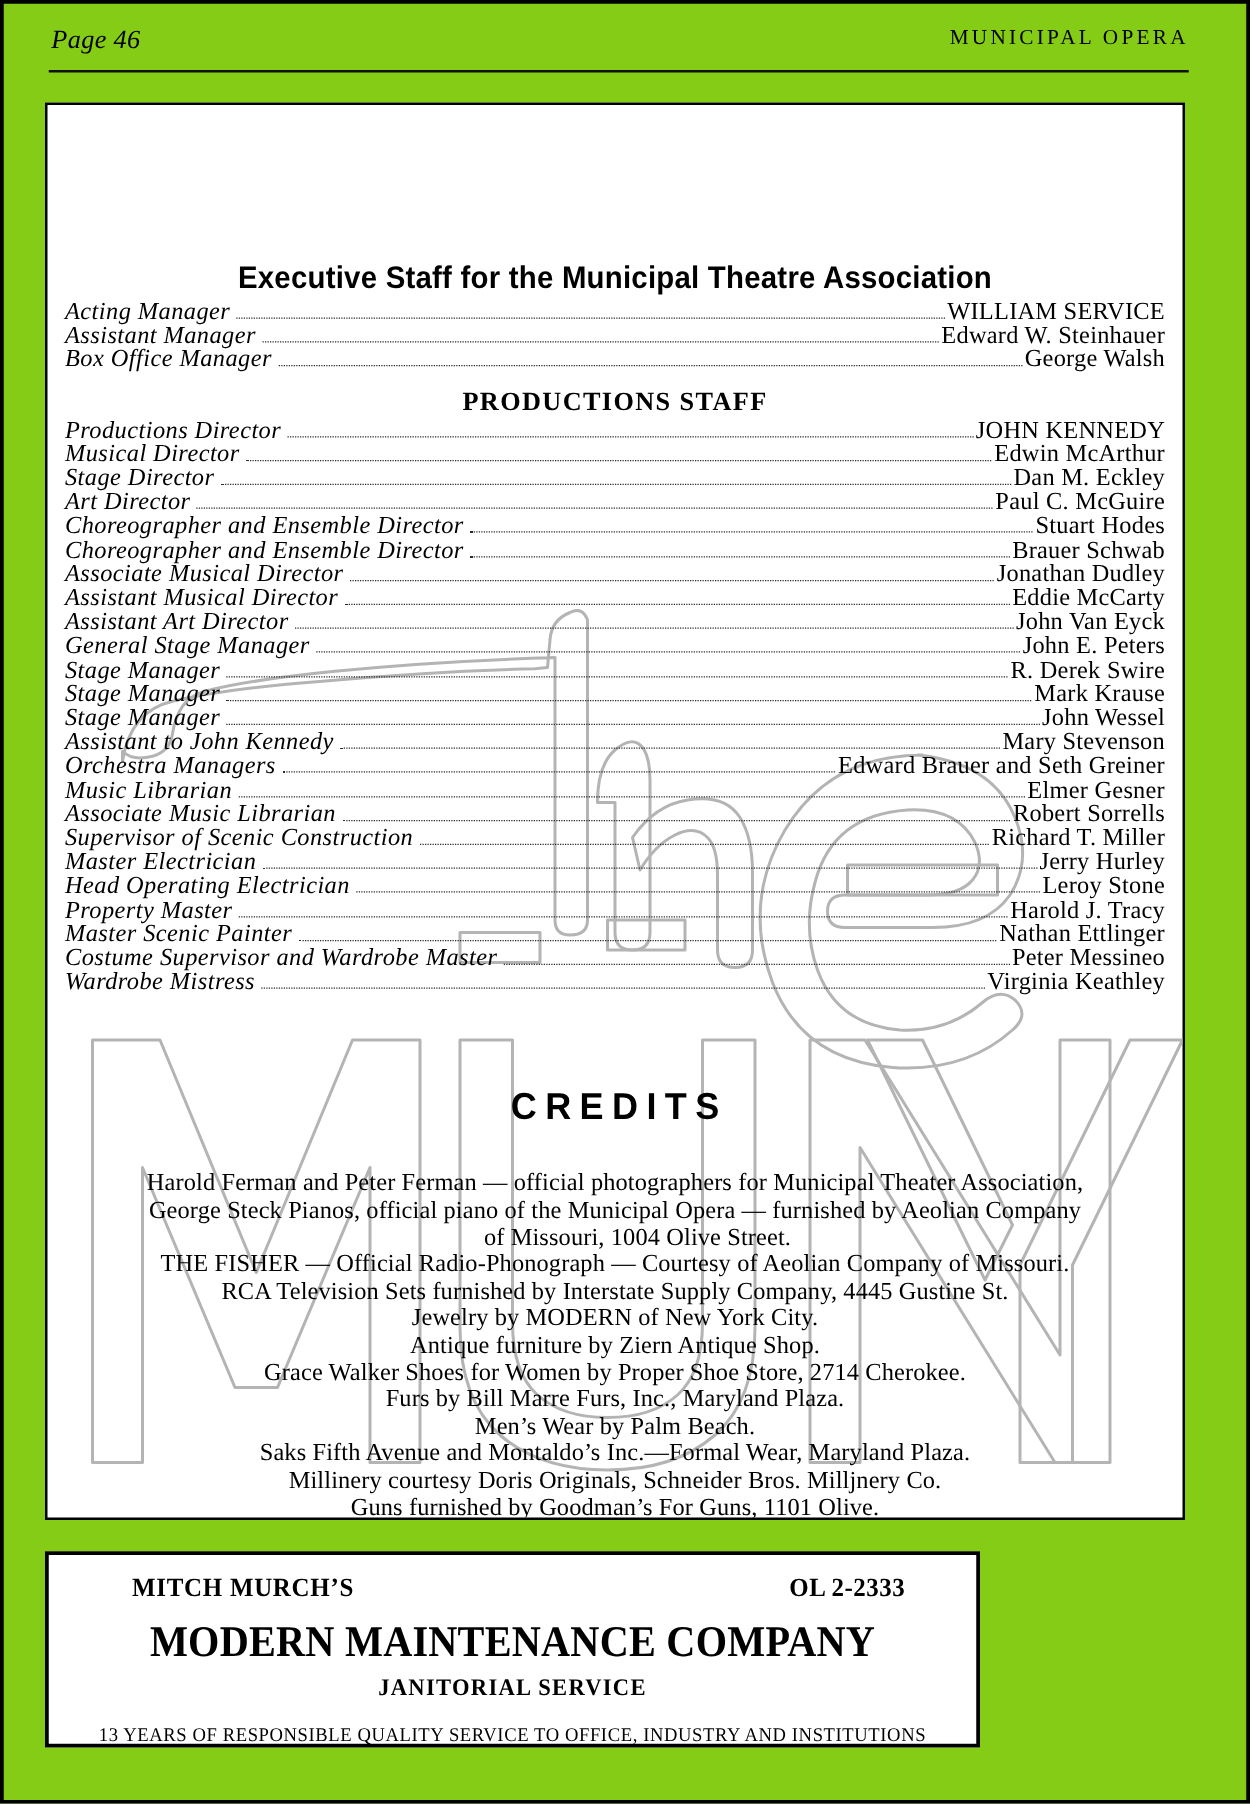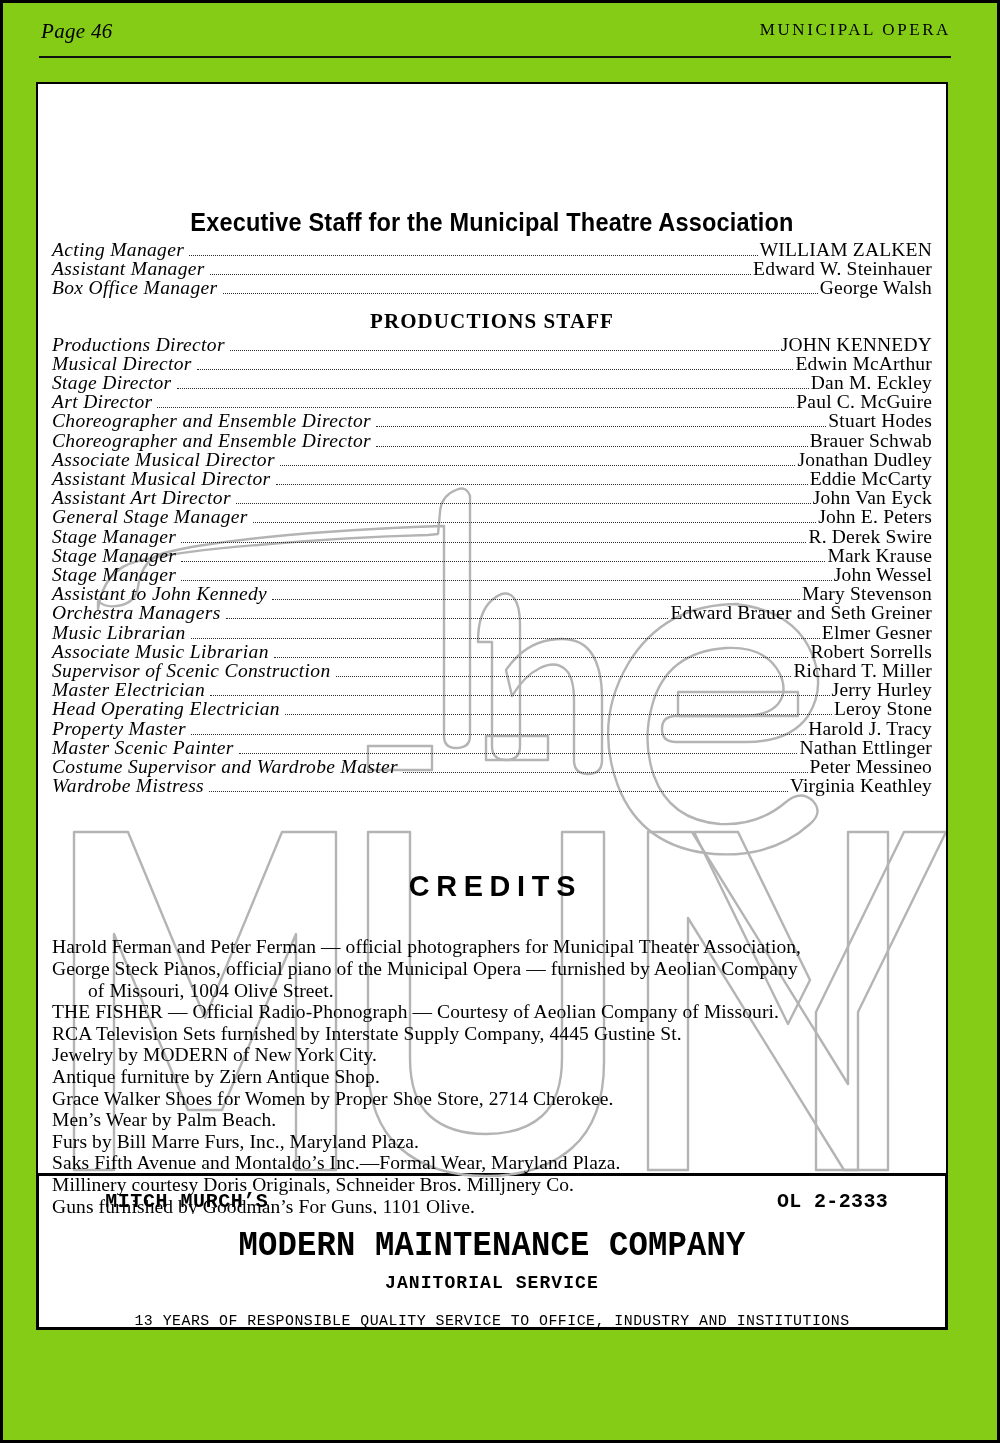--- a/index.html
+++ b/index.html
@@ -262,7 +262,7 @@
         <li class="staff-row">
           <span class="staff-role">Acting Manager</span>
           <span class="staff-leader"></span>
-          <span class="staff-name">WILLIAM ZALKEN</span>
+          <span class="staff-name">WILLIAM SERVICE</span>
         </li>
         <li class="staff-row">
           <span class="staff-role">Assistant Manager</span>

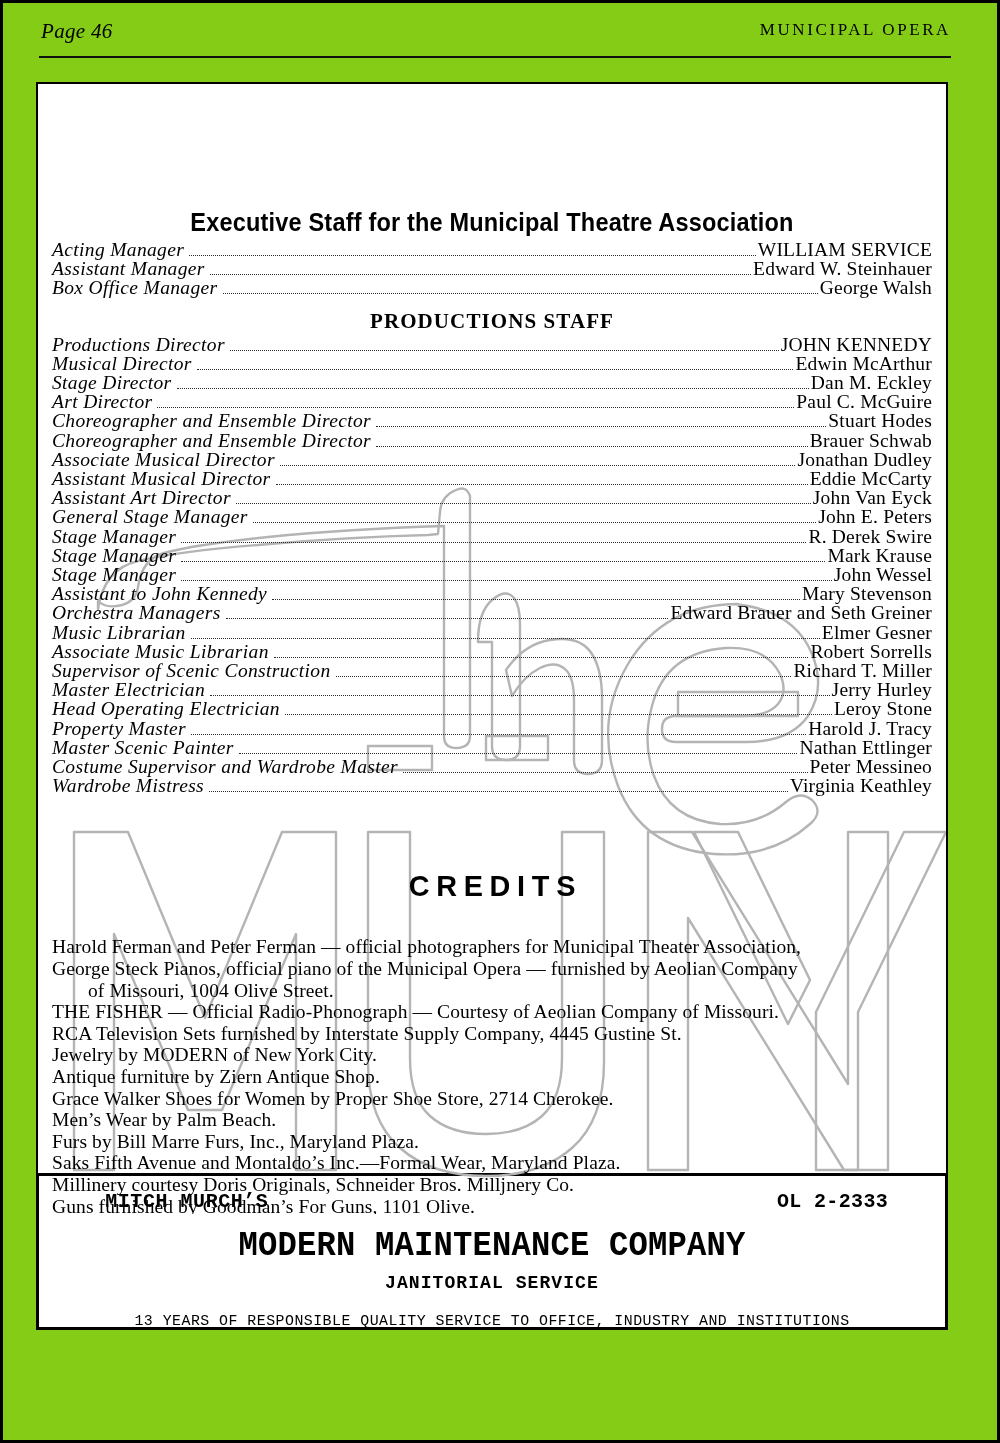--- a/index.html
+++ b/index.html
@@ -160,6 +160,7 @@
     line-height: 21.6px;
     letter-spacing: .1px;
     white-space: nowrap;
+    text-align: center;
   }
   .credit-line.indented { padding-left: 36px; }
 

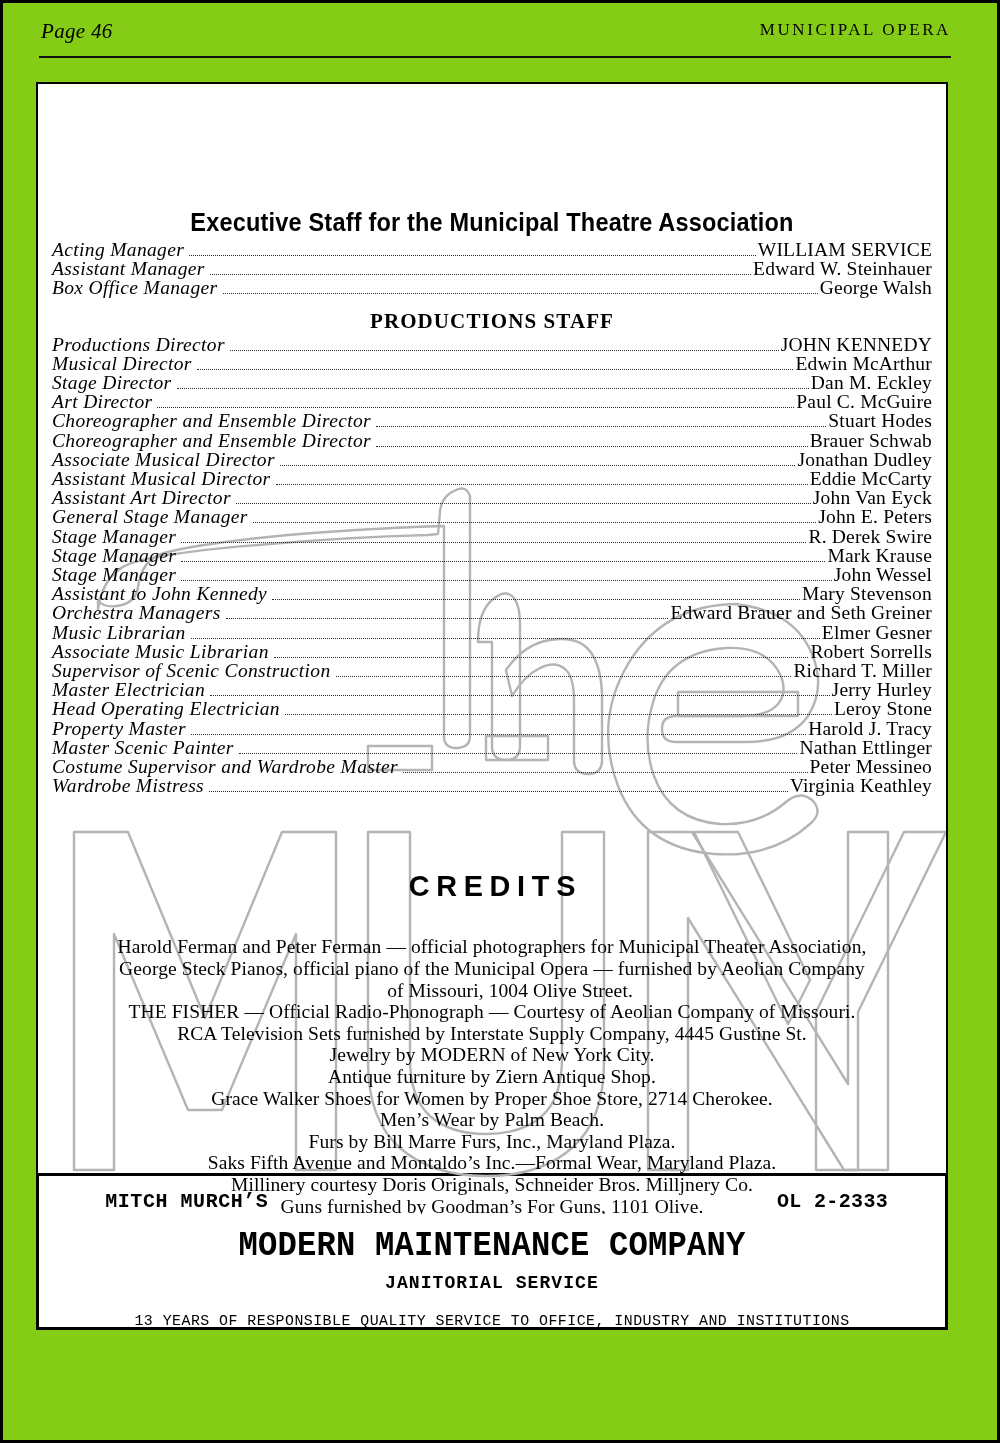--- a/index.html
+++ b/index.html
@@ -413,8 +413,8 @@
           <li class="credit-line">Jewelry by MODERN of New York City.</li>
           <li class="credit-line">Antique furniture by Ziern Antique Shop.</li>
           <li class="credit-line">Grace Walker Shoes for Women by Proper Shoe Store, 2714 Cherokee.</li>
+          <li class="credit-line">Furs by Bill Marre Furs, Inc., Maryland Plaza.</li>
           <li class="credit-line">Men’s Wear by Palm Beach.</li>
-          <li class="credit-line">Furs by Bill Marre Furs, Inc., Maryland Plaza.</li>
           <li class="credit-line">Saks Fifth Avenue and Montaldo’s Inc.—Formal Wear, Maryland Plaza.</li>
           <li class="credit-line">Millinery courtesy Doris Originals, Schneider Bros. Milljnery Co.</li>
           <li class="credit-line">Guns furnished by Goodman’s For Guns, 1101 Olive.</li>

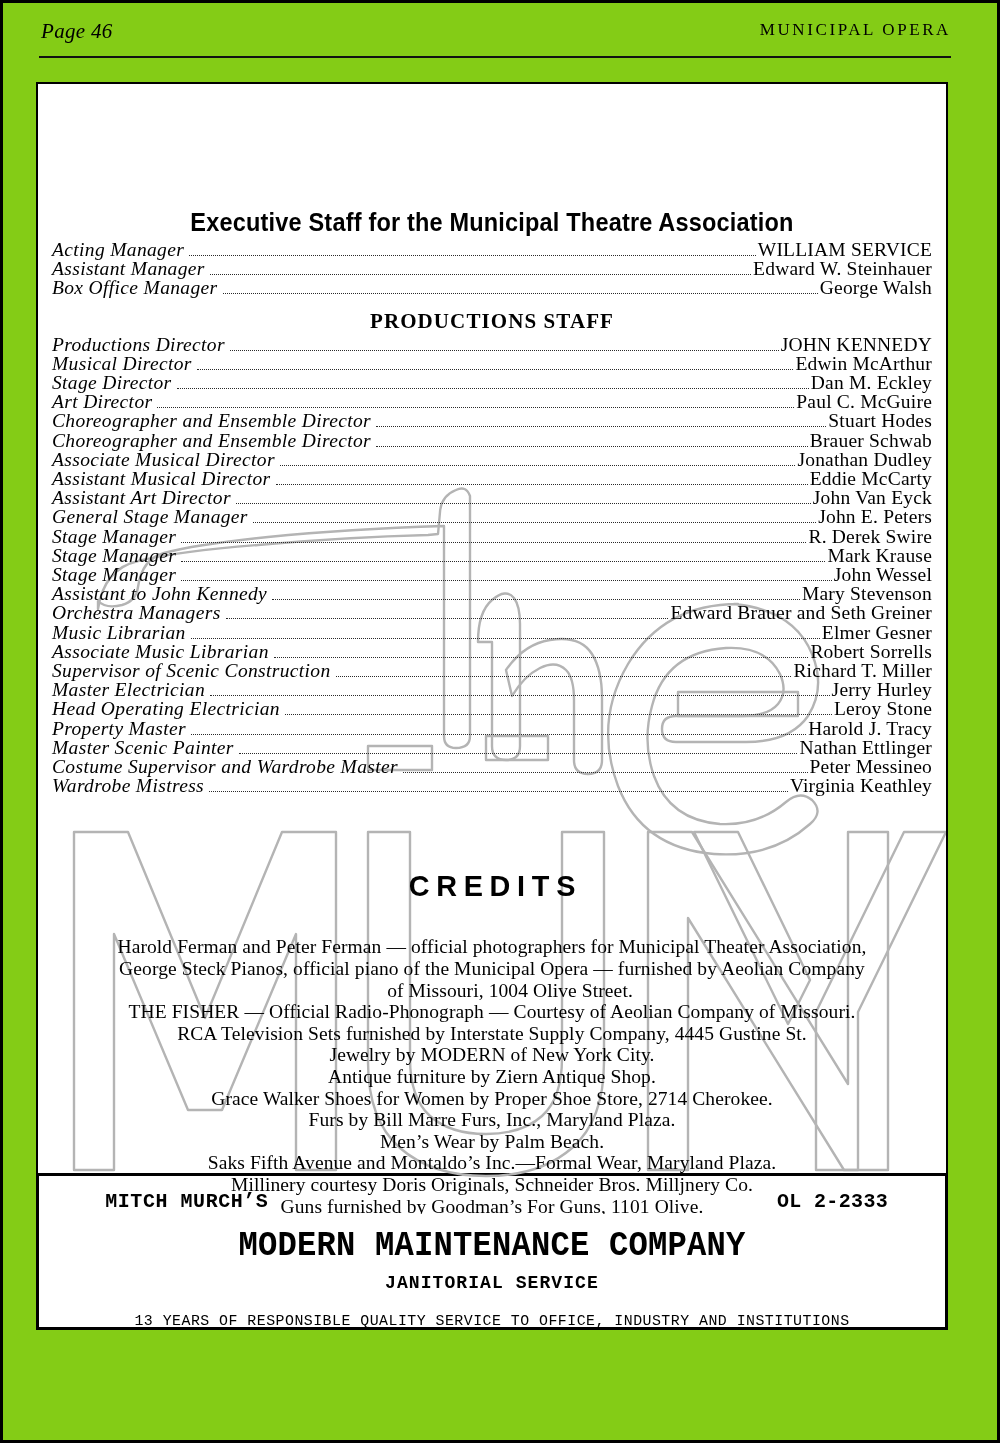--- a/index.html
+++ b/index.html
@@ -167,13 +167,13 @@
   
   #ad-box {
     position: absolute;
-    left: 33px; top: 1170px;
-    width: 912px;
+    left: 33px; top: 1238px;
+    width: 748px;
     height: 157px;
     box-sizing: border-box;
     border: 3px solid #000;
     background: #fff;
-    font-family: Liberation Mono, monospace;
+    font-family: Liberation Serif, serif;
   }
   #ad-top-row {
     position: relative;

